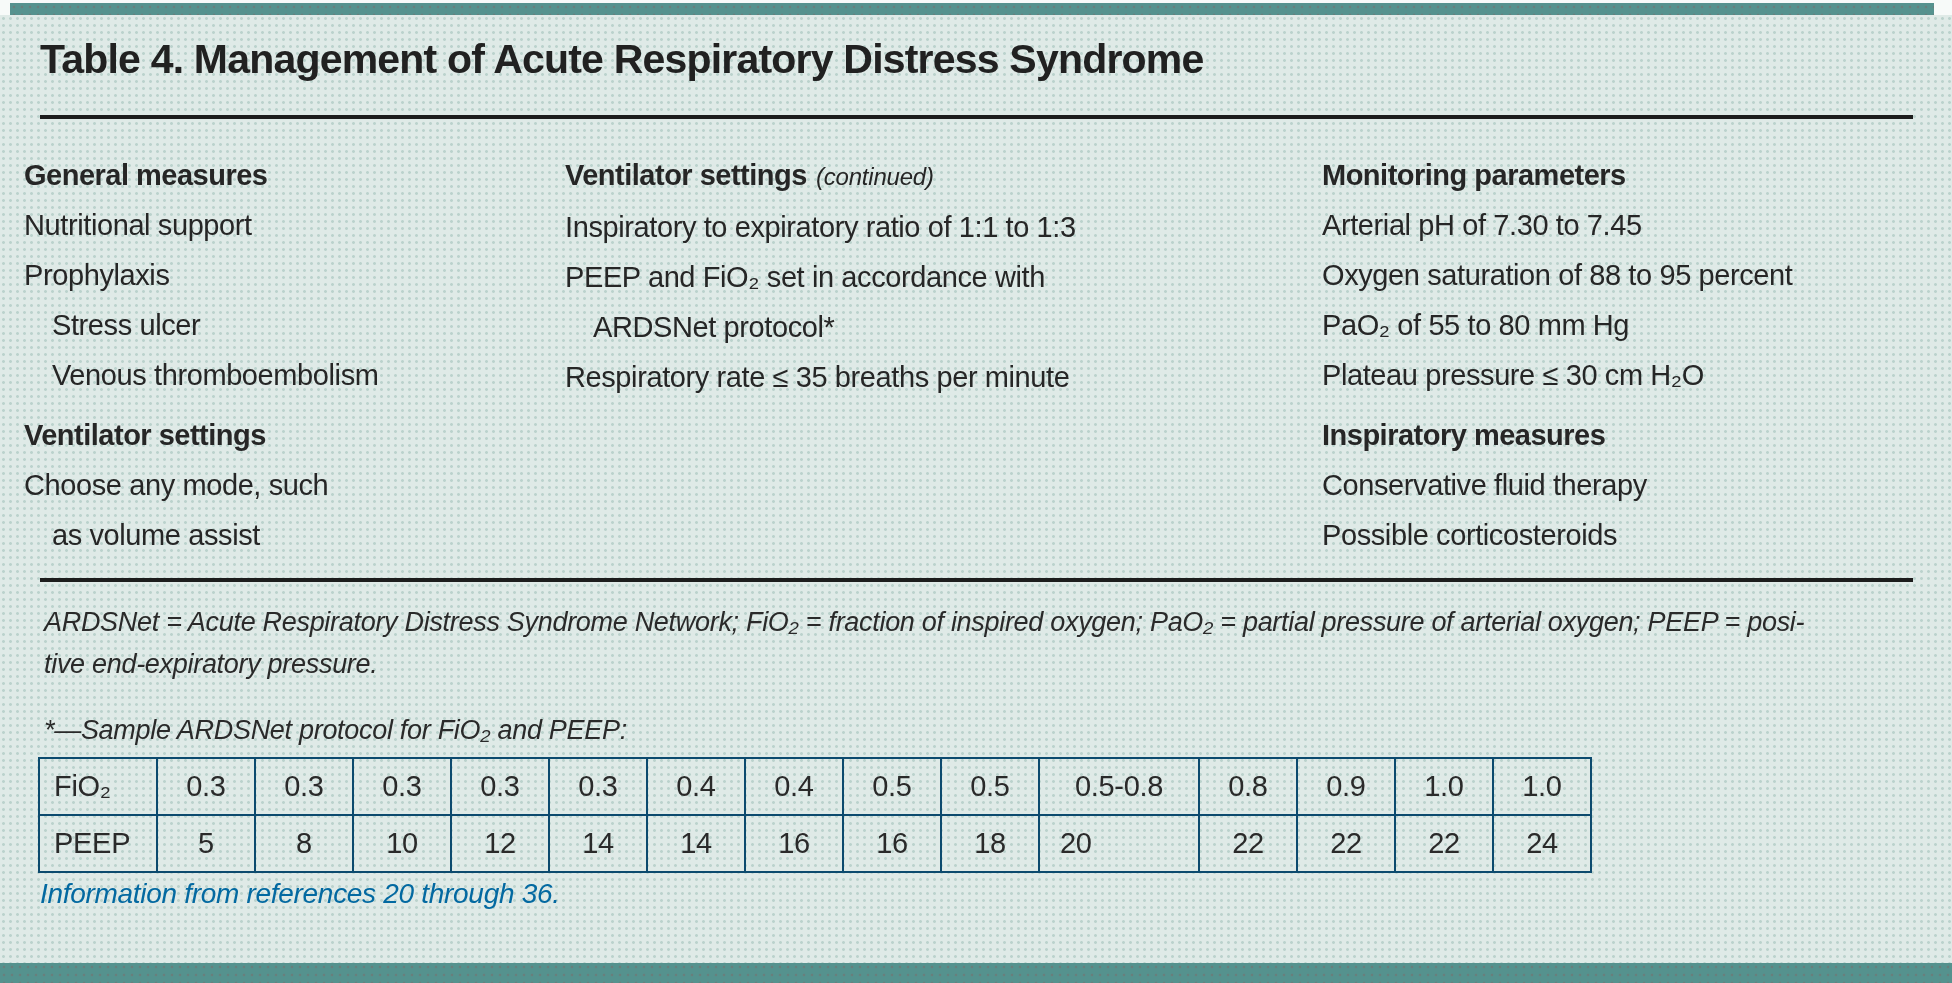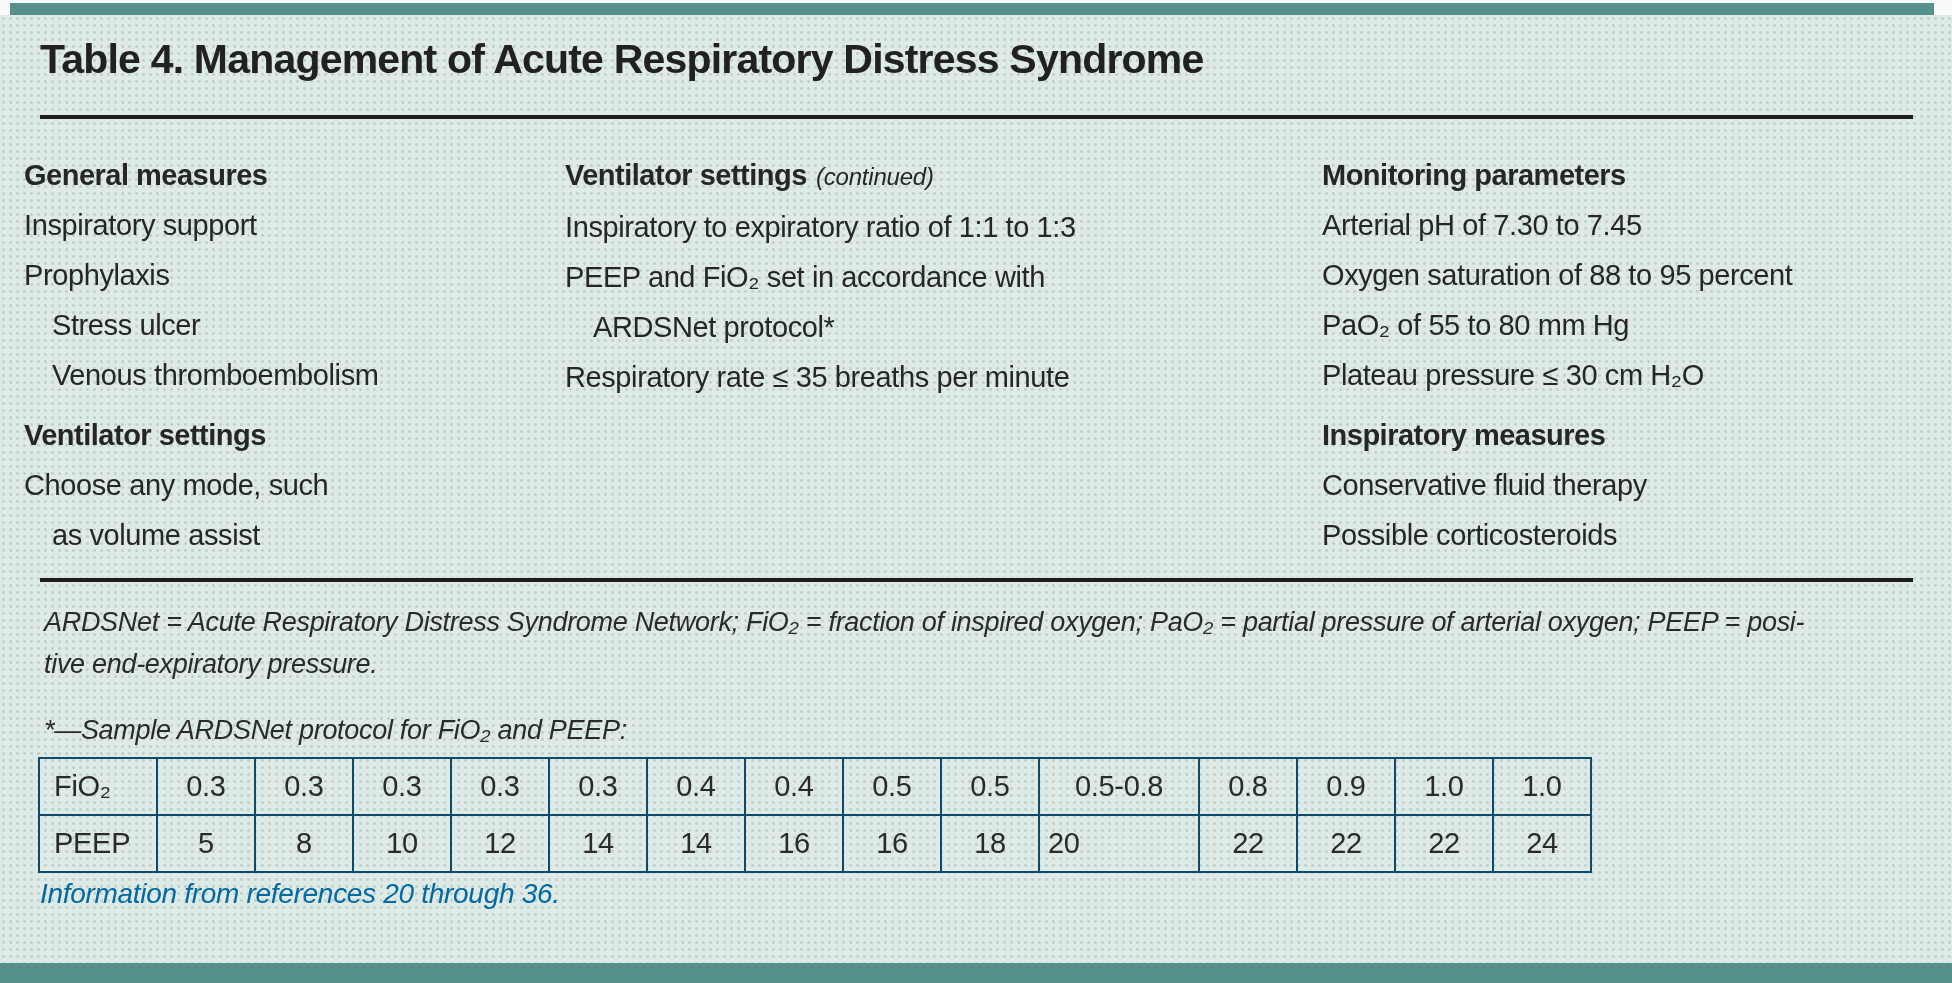--- a/index.html
+++ b/index.html
@@ -83,7 +83,7 @@
 
 <div class="col col1">
   <div class="line heading">General measures</div>
-  <div class="line">Inspiratory support</div>
+  <div class="line">Nutritional support</div>
   <div class="line">Prophylaxis</div>
   <div class="line ind">Stress ulcer</div>
   <div class="line ind">Venous thromboembolism</div>

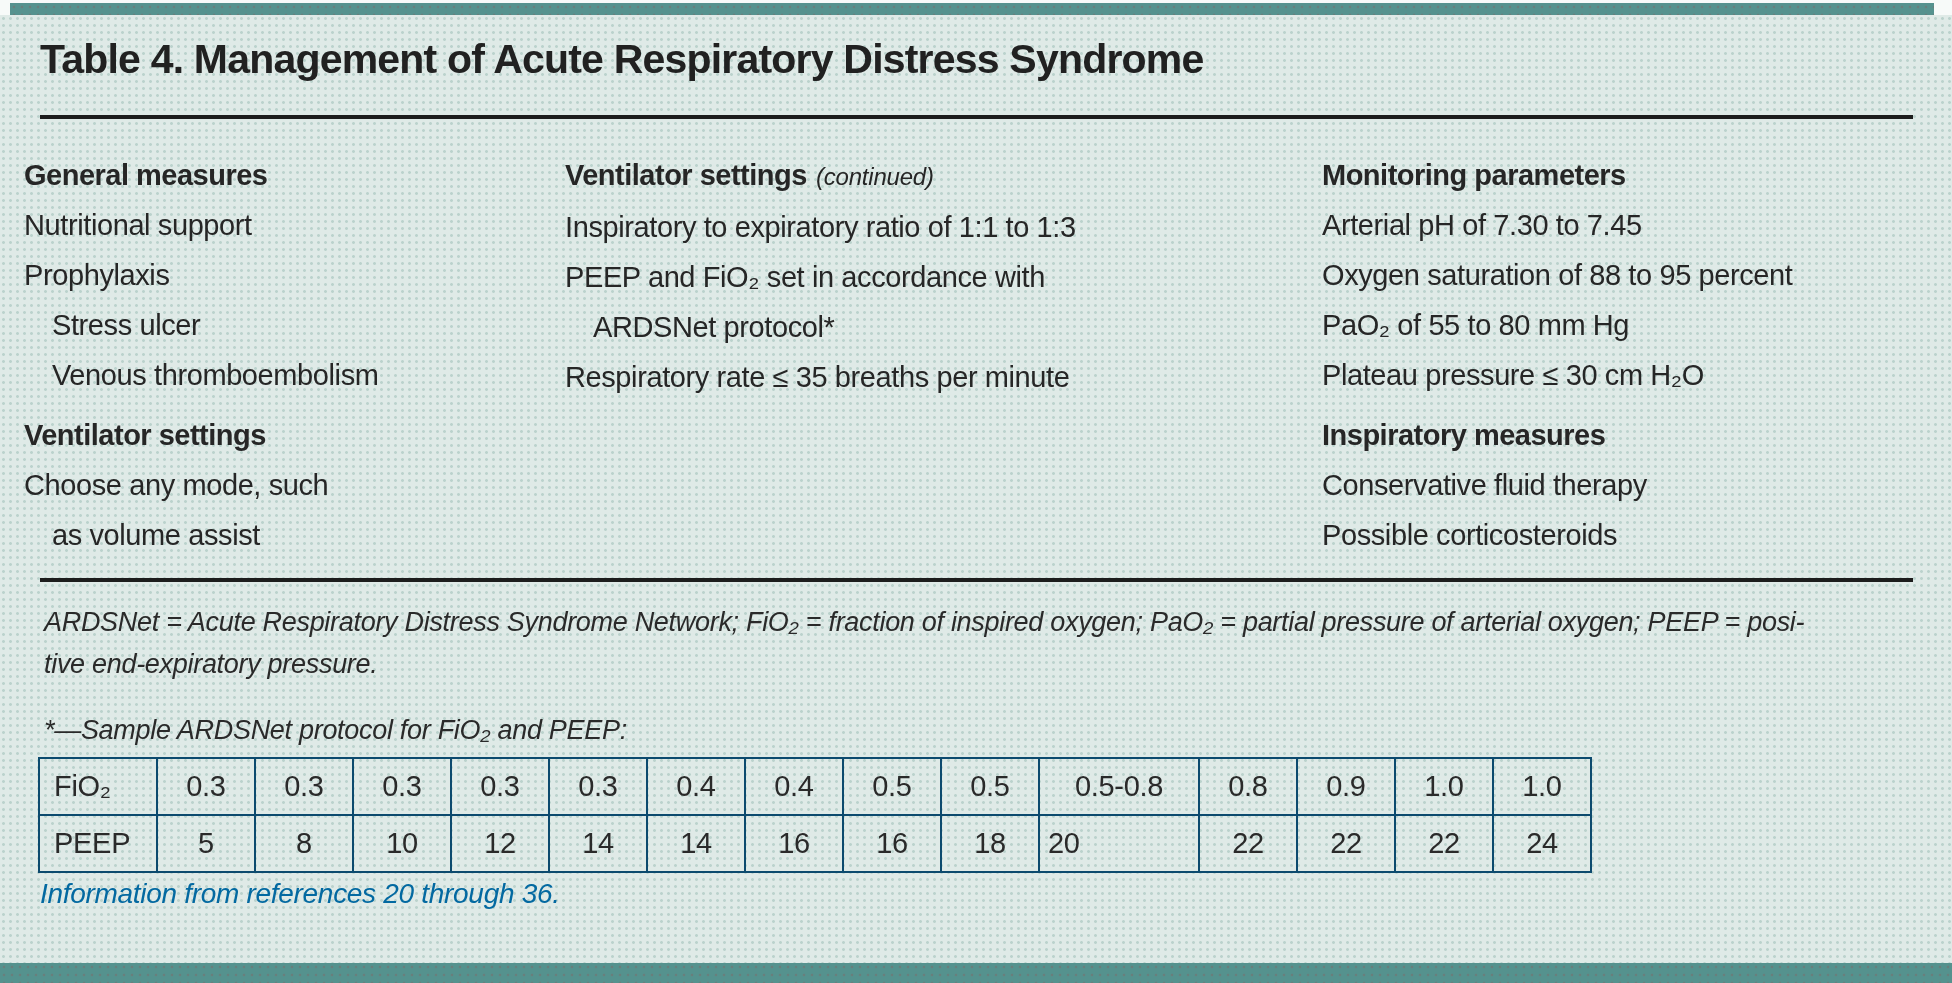--- a/index.html
+++ b/index.html
@@ -63,7 +63,7 @@
     overflow:hidden; white-space:nowrap;
   }
   .ptable td.rowlabel { text-align:left; padding-left:14px; }
-  .ptable td.leftcell { text-align:left; padding-left:8px; }
+  .ptable td.leftcell { text-align:left; padding-left:20px; }
 
   .source {
     position:absolute; left:40px; top:878px;

